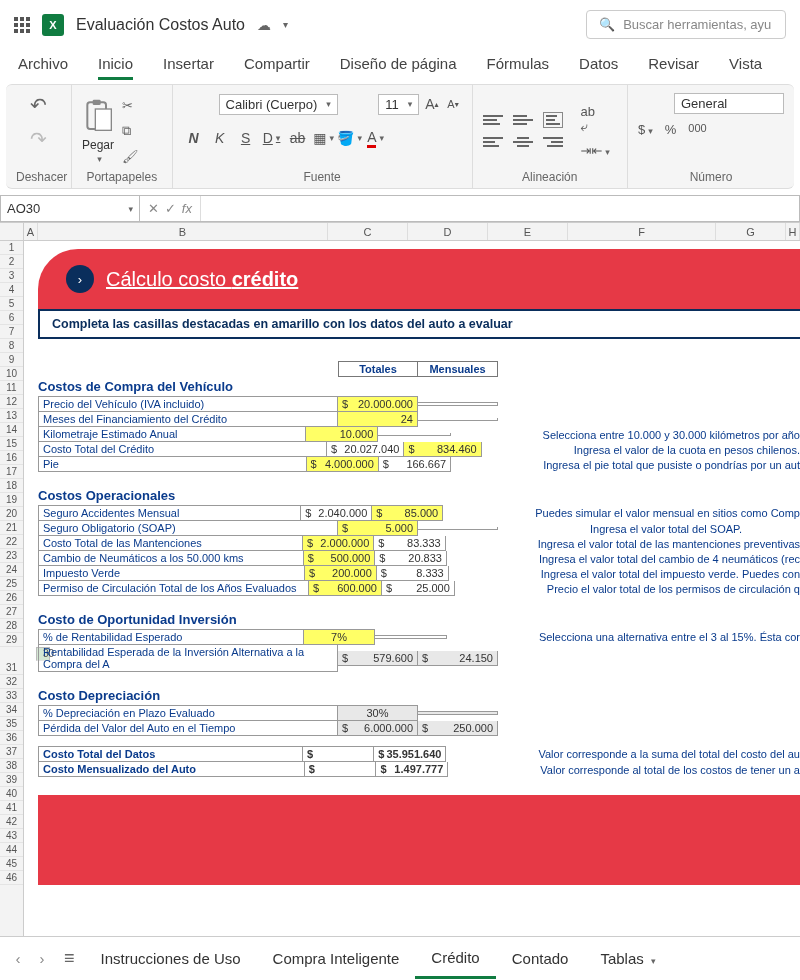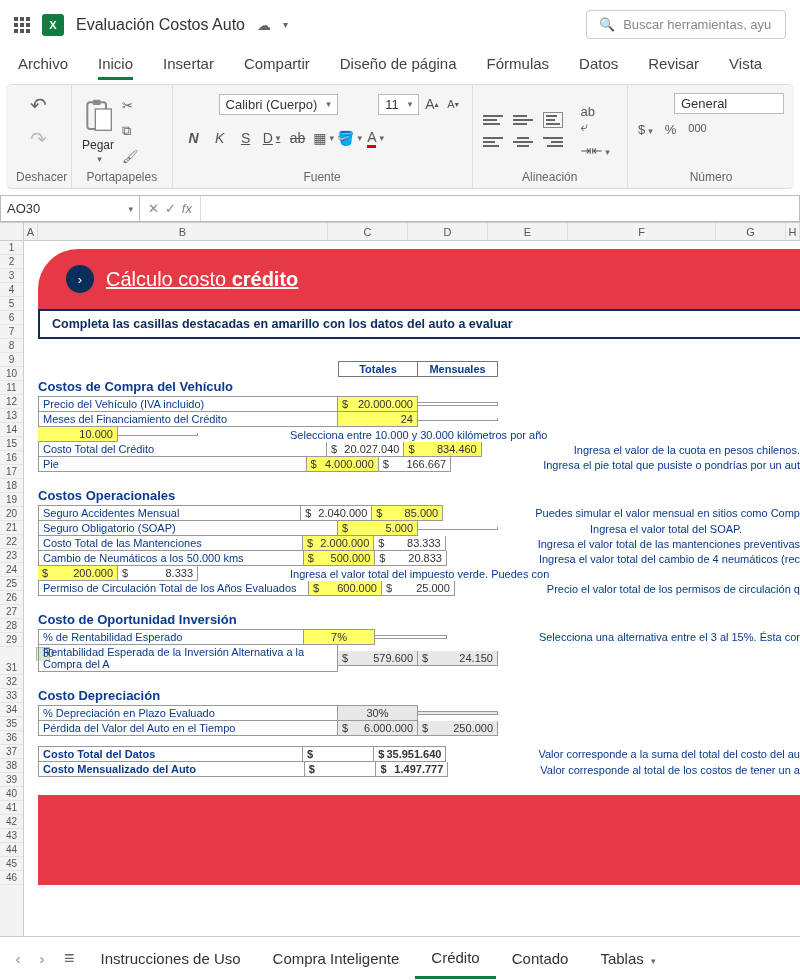--- a/index.html
+++ b/index.html
@@ -400,6 +400,7 @@
               <div class="cell"></div>
             </div>
             <div class="row">
+              <div class="lab">Kilometraje Estimado Anual</div>
               <div class="cell yellow">
                 <span class="cur"></span>
                 <span>10.000</span>

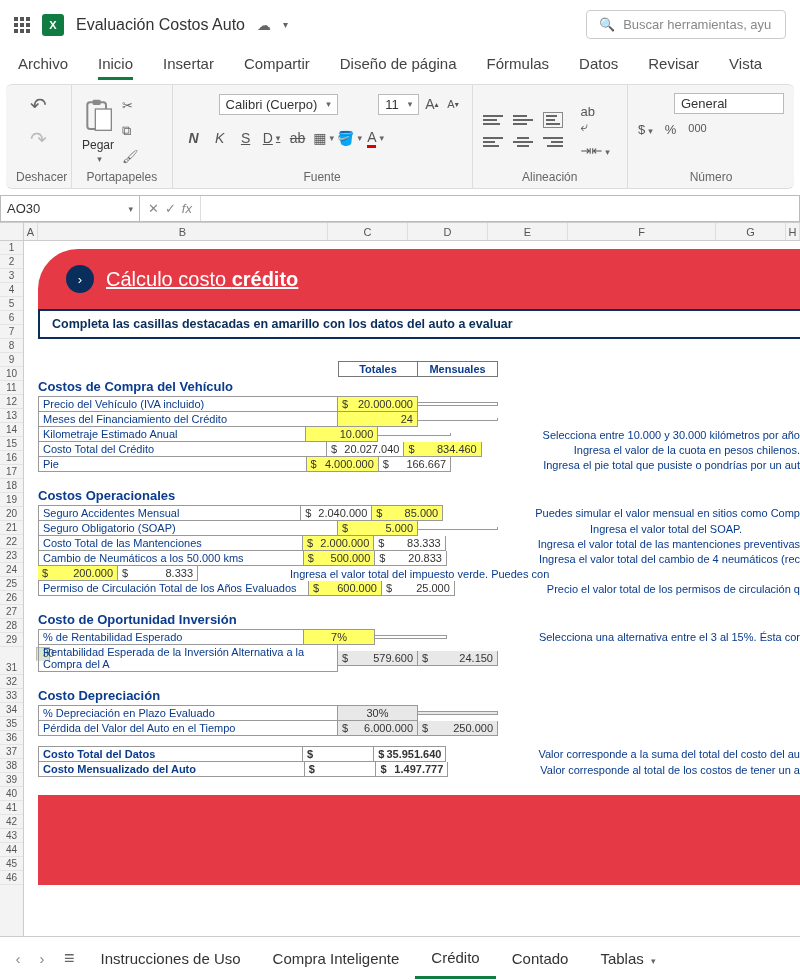--- a/index.html
+++ b/index.html
@@ -482,6 +482,7 @@
               <div class="note">Ingresa el valor total del cambio de 4 neumáticos (rec</div>
             </div>
             <div class="row">
+              <div class="lab">Impuesto Verde</div>
               <div class="cell yellow">
                 <span class="cur">$</span>
                 <span>200.000</span>

